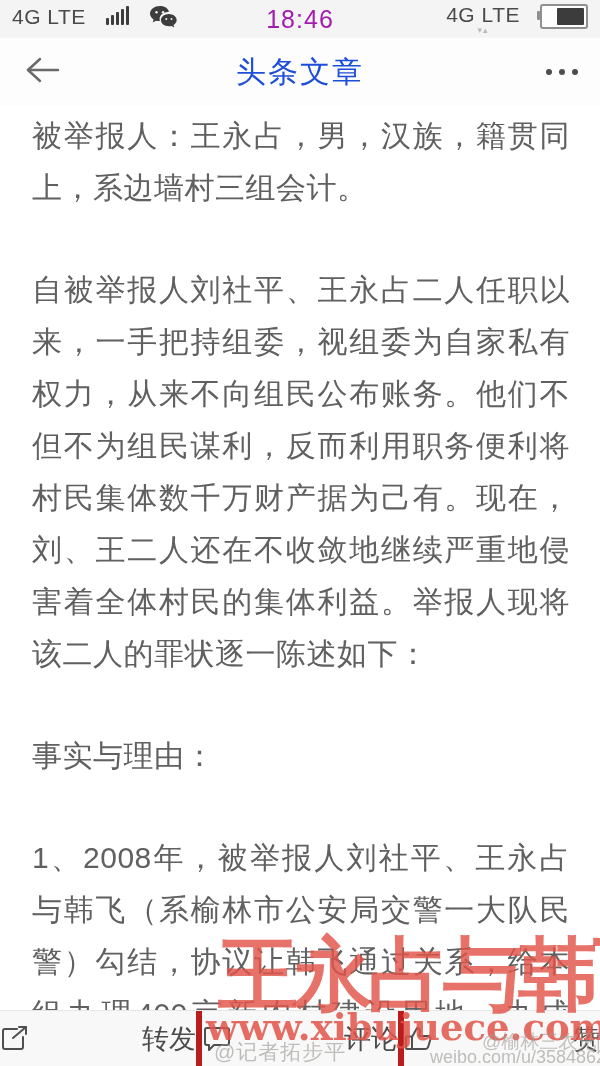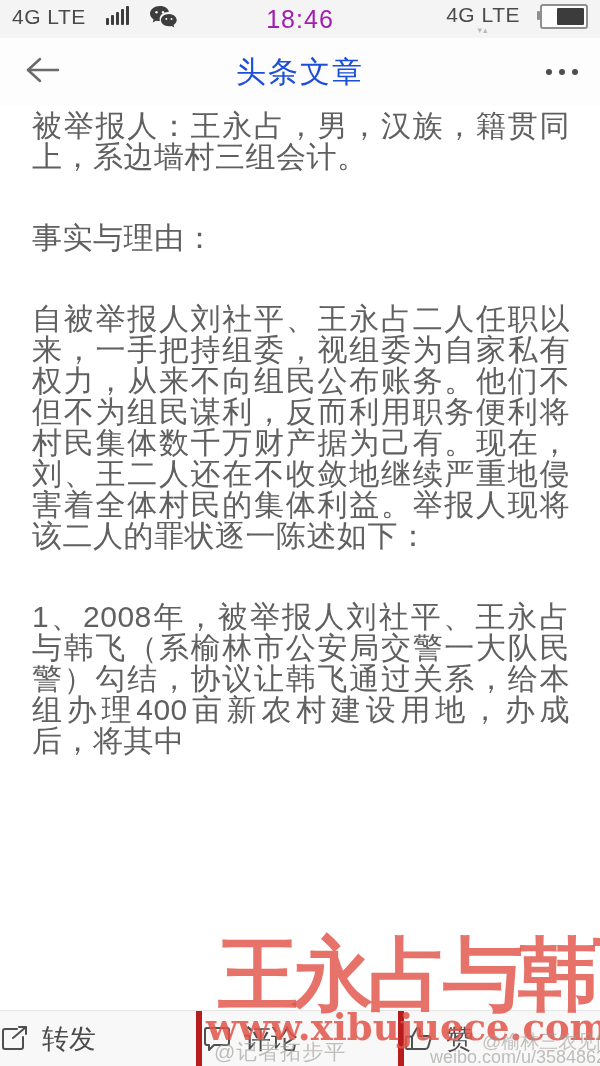--- a/index.html
+++ b/index.html
@@ -36,7 +36,7 @@
   
   .article{padding:4px 30px 0 32px;}
   .article p{
-    margin:0 0 50px 0;font-size:30px;line-height:31px;color:#606060;
+    margin:0 0 50px 0;font-size:30px;line-height:52px;color:#606060;
     text-align:justify;letter-spacing:0.5px;word-break:break-all;
   }
   

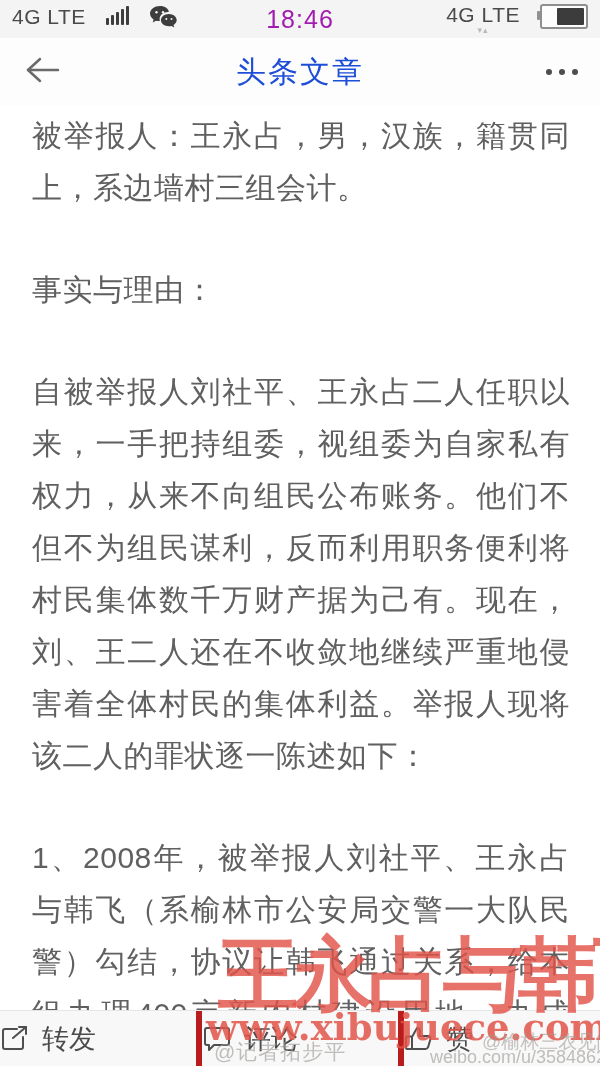--- a/index.html
+++ b/index.html
@@ -130,8 +130,8 @@
 
   <div class="article">
     <p>被举报人：王永占，男，汉族，籍贯同上，系边墙村三组会计。</p>
+    <p>自被举报人刘社平、王永占二人任职以来，一手把持组委，视组委为自家私有权力，从来不向组民公布账务。他们不但不为组民谋利，反而利用职务便利将村民集体数千万财产据为己有。现在，刘、王二人还在不收敛地继续严重地侵害着全体村民的集体利益。举报人现将该二人的罪状逐一陈述如下：</p>
     <p>事实与理由：</p>
-    <p>自被举报人刘社平、王永占二人任职以来，一手把持组委，视组委为自家私有权力，从来不向组民公布账务。他们不但不为组民谋利，反而利用职务便利将村民集体数千万财产据为己有。现在，刘、王二人还在不收敛地继续严重地侵害着全体村民的集体利益。举报人现将该二人的罪状逐一陈述如下：</p>
     <p>1、2008年，被举报人刘社平、王永占与韩飞（系榆林市公安局交警一大队民警）勾结，协议让韩飞通过关系，给本组办理400亩新农村建设用地，办成后，将其中</p>
   </div>
 

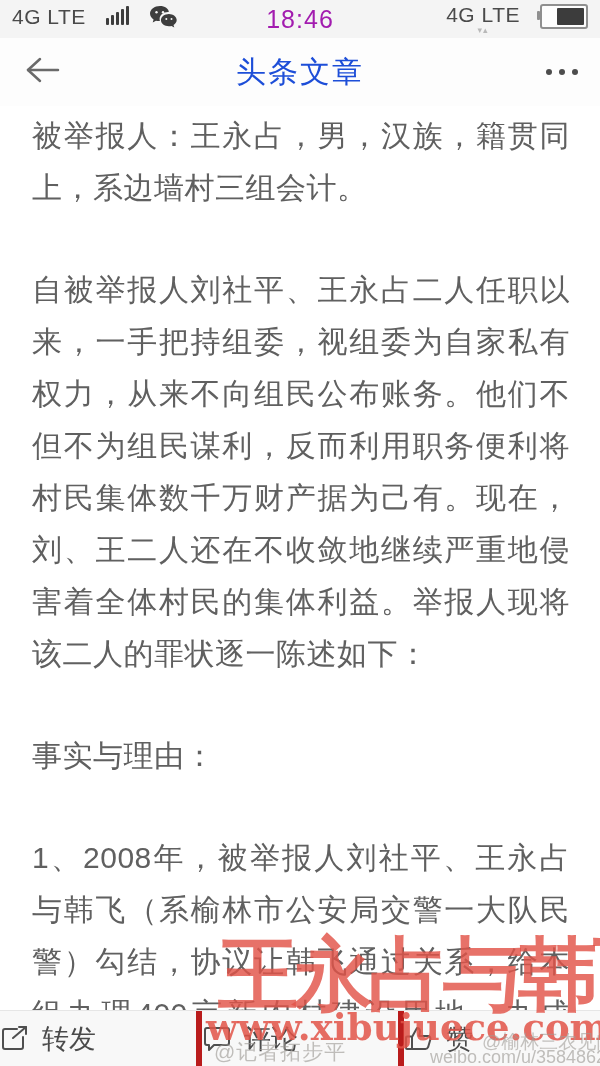--- a/index.html
+++ b/index.html
@@ -44,7 +44,7 @@
     position:absolute;left:0;bottom:0;width:600px;height:56px;background:#f8f8f8;
     border-top:1px solid #e6e6e6;display:flex;box-sizing:border-box;
   }
-  .tb-cell{flex:1;display:flex;align-items:center;justify-content:flex-start;gap:12px;}
+  .tb-cell{flex:1;display:flex;align-items:center;justify-content:space-between;gap:12px;}
   .tb-cell + .tb-cell{border-left:6px solid #b91c1c;}
   .tb-label{font-size:27px;color:#4b4b4b;}
   .tb-icon svg{display:block;}

